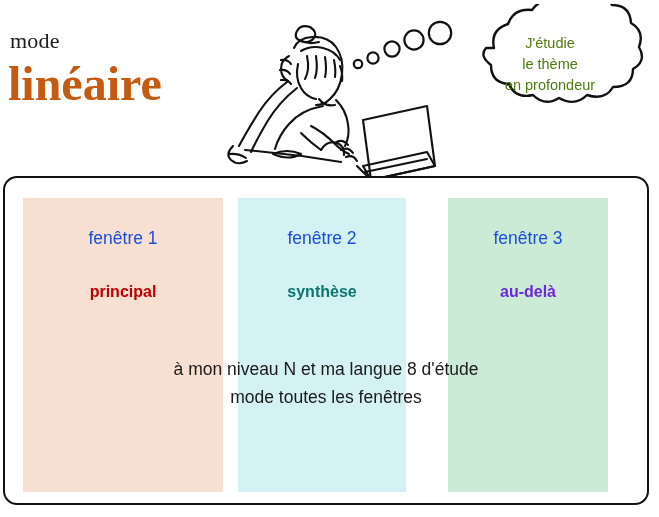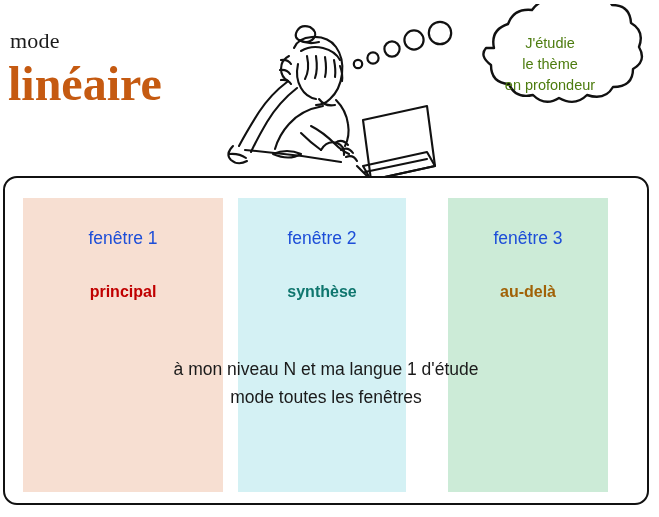--- a/index.html
+++ b/index.html
@@ -260,7 +260,7 @@
 
   <div id="panel-3" class="window-panel" style="background: rgb(204, 235, 215);">
     <div class="panel-title">fenêtre 3</div>
-    <div class="panel-value" style="color: #a16207;">au-delà</div>
+    <div class="panel-value" style="color: #6d28d9;">au-delà</div>
   </div>
 </div>
 

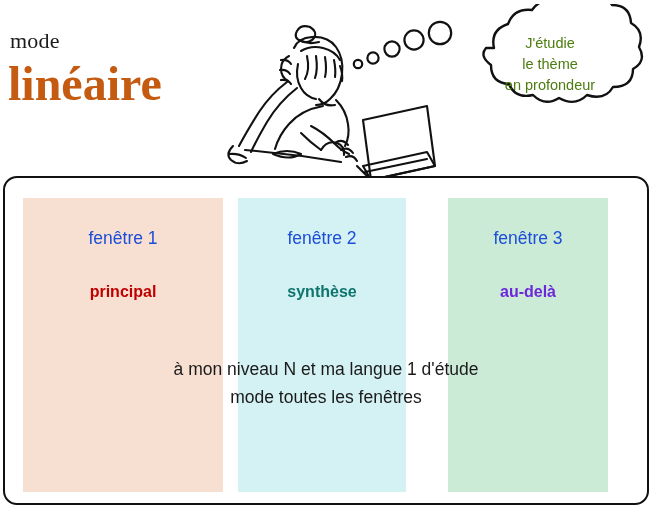--- a/index.html
+++ b/index.html
@@ -265,7 +265,7 @@
 </div>
 
 <div id="footer-note">
-  <div>à mon niveau N et ma langue 1 d'étude</div>
+  <div>à mon niveau N et ma langue 8 d'étude</div>
   <div>mode toutes les fenêtres</div>
 </div>
 

